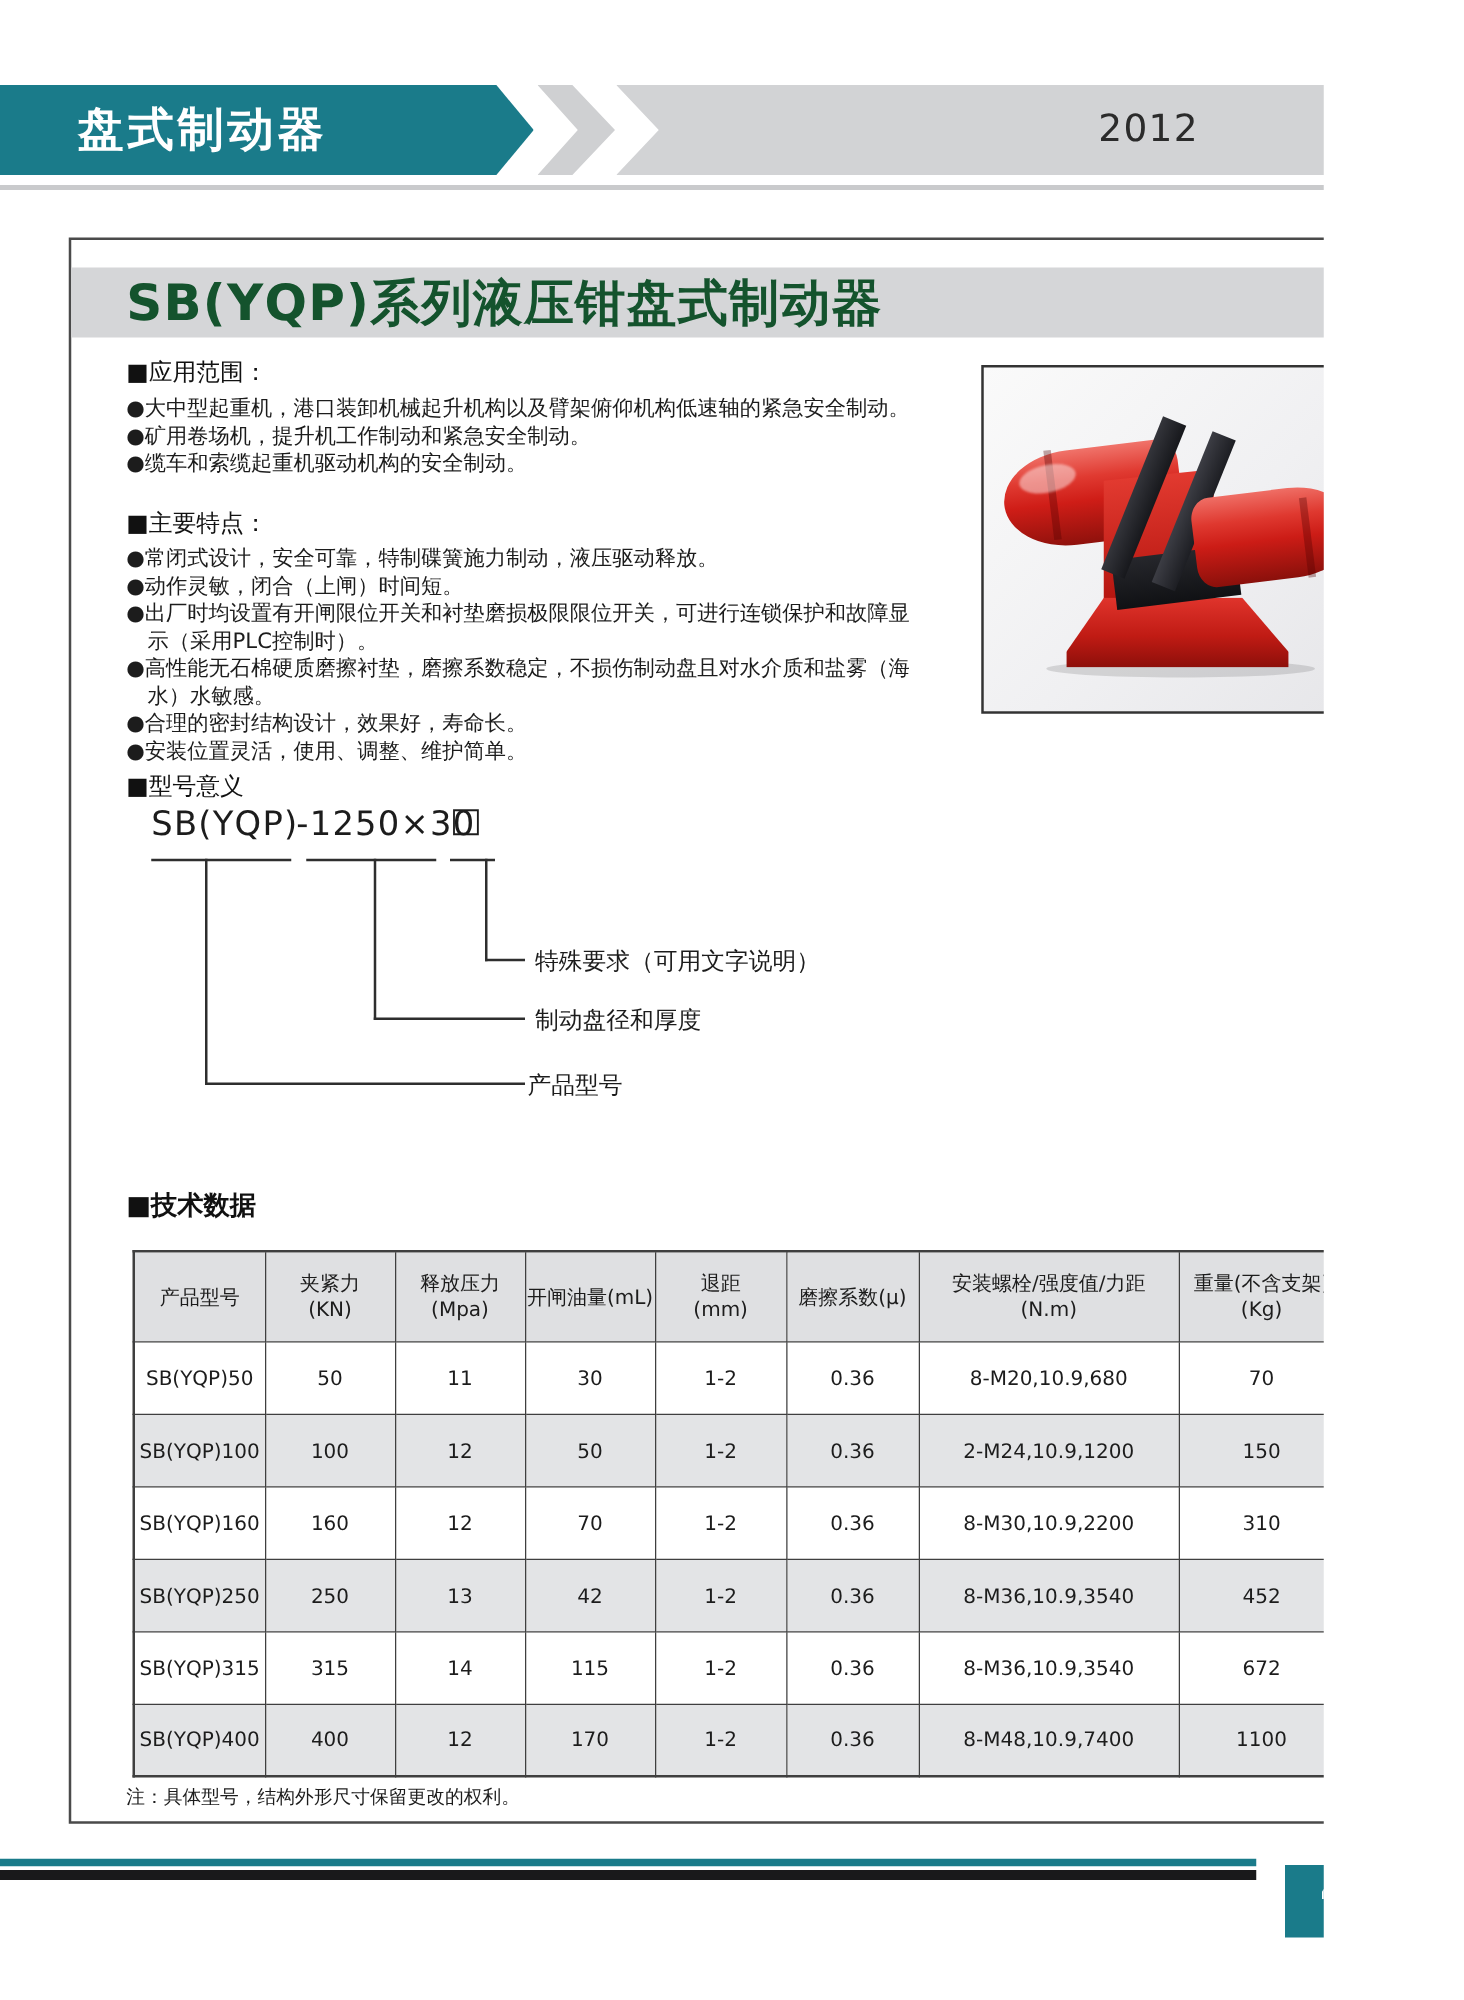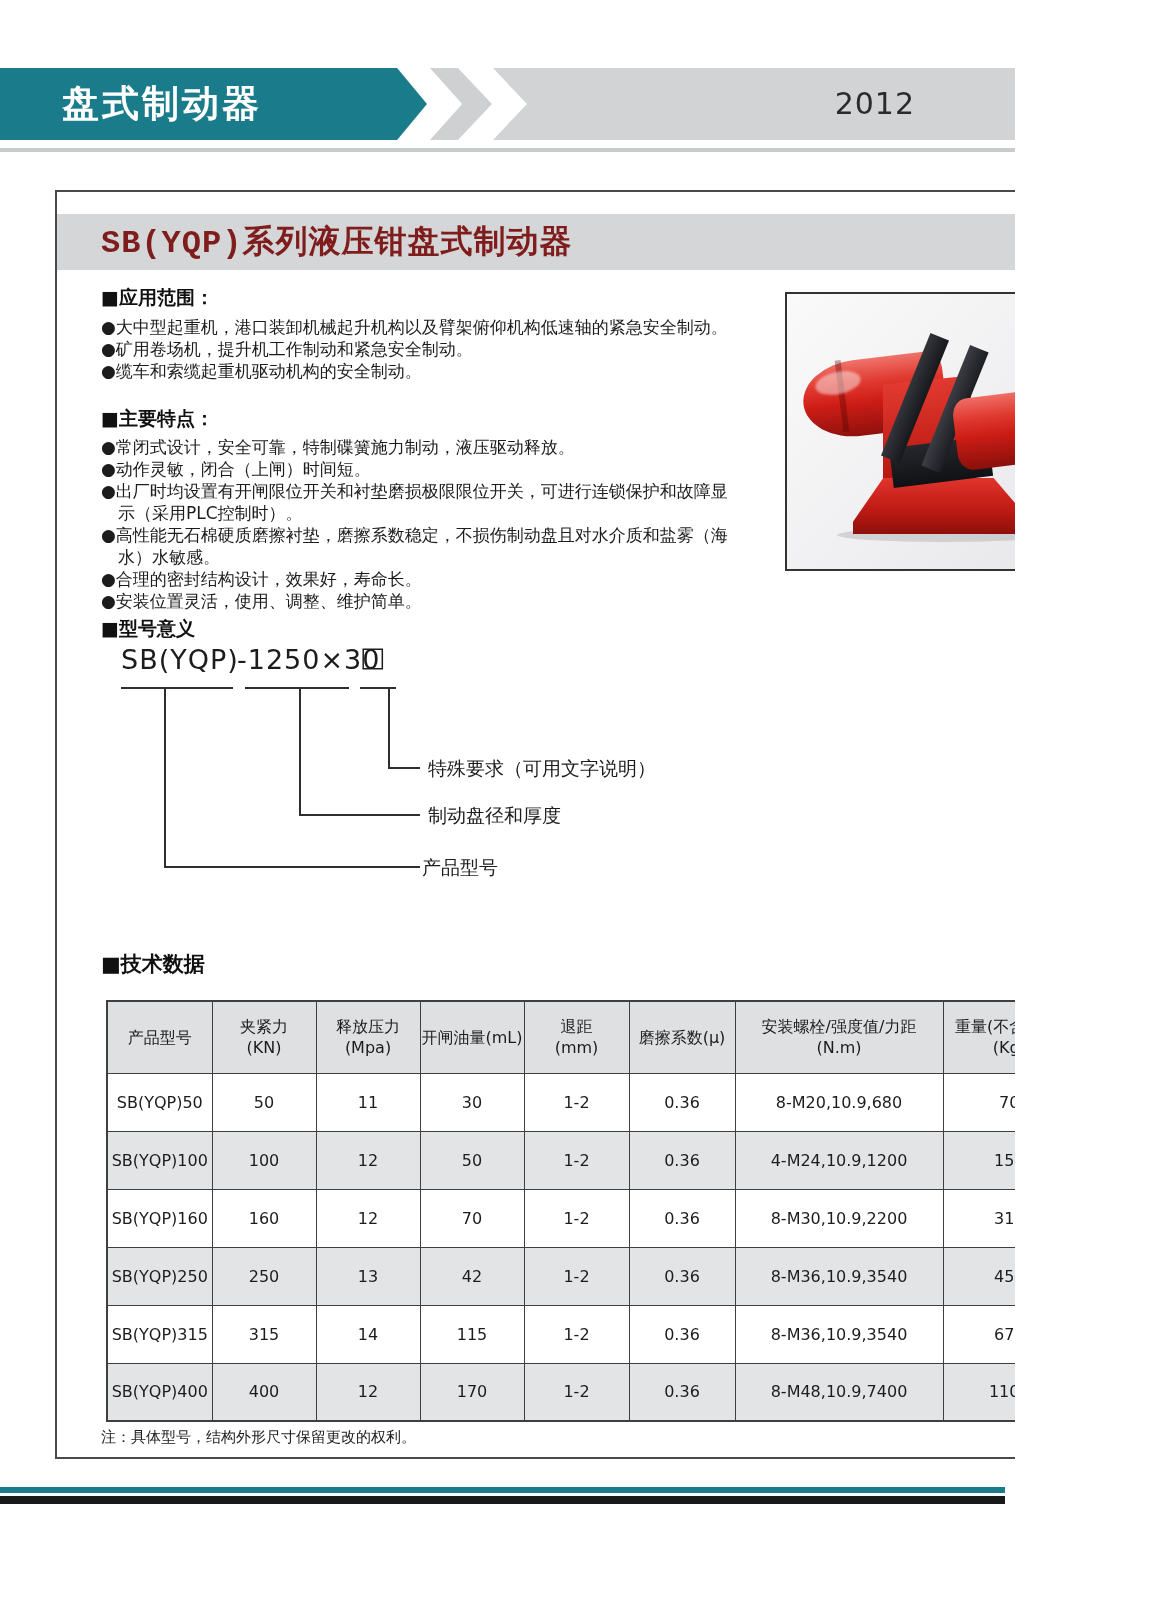--- a/index.html
+++ b/index.html
@@ -4,7 +4,7 @@
 <style>
   html,body{margin:0;padding:0;background:#fff;}
   body{font-family:"DejaVu Sans","Liberation Sans",sans-serif;color:#1a1a1a;}
-  #page{position:relative;width:1015px;height:1600px;background:#ffffff;overflow:hidden;}
+  #page{position:relative;width:1015px;height:1600px;background:#ffffff;overflow:hidden;padding-left:44px;}
 
   
   .banner-teal{position:absolute;left:0;top:68px;width:427px;height:72px;background:#1a7b8a;

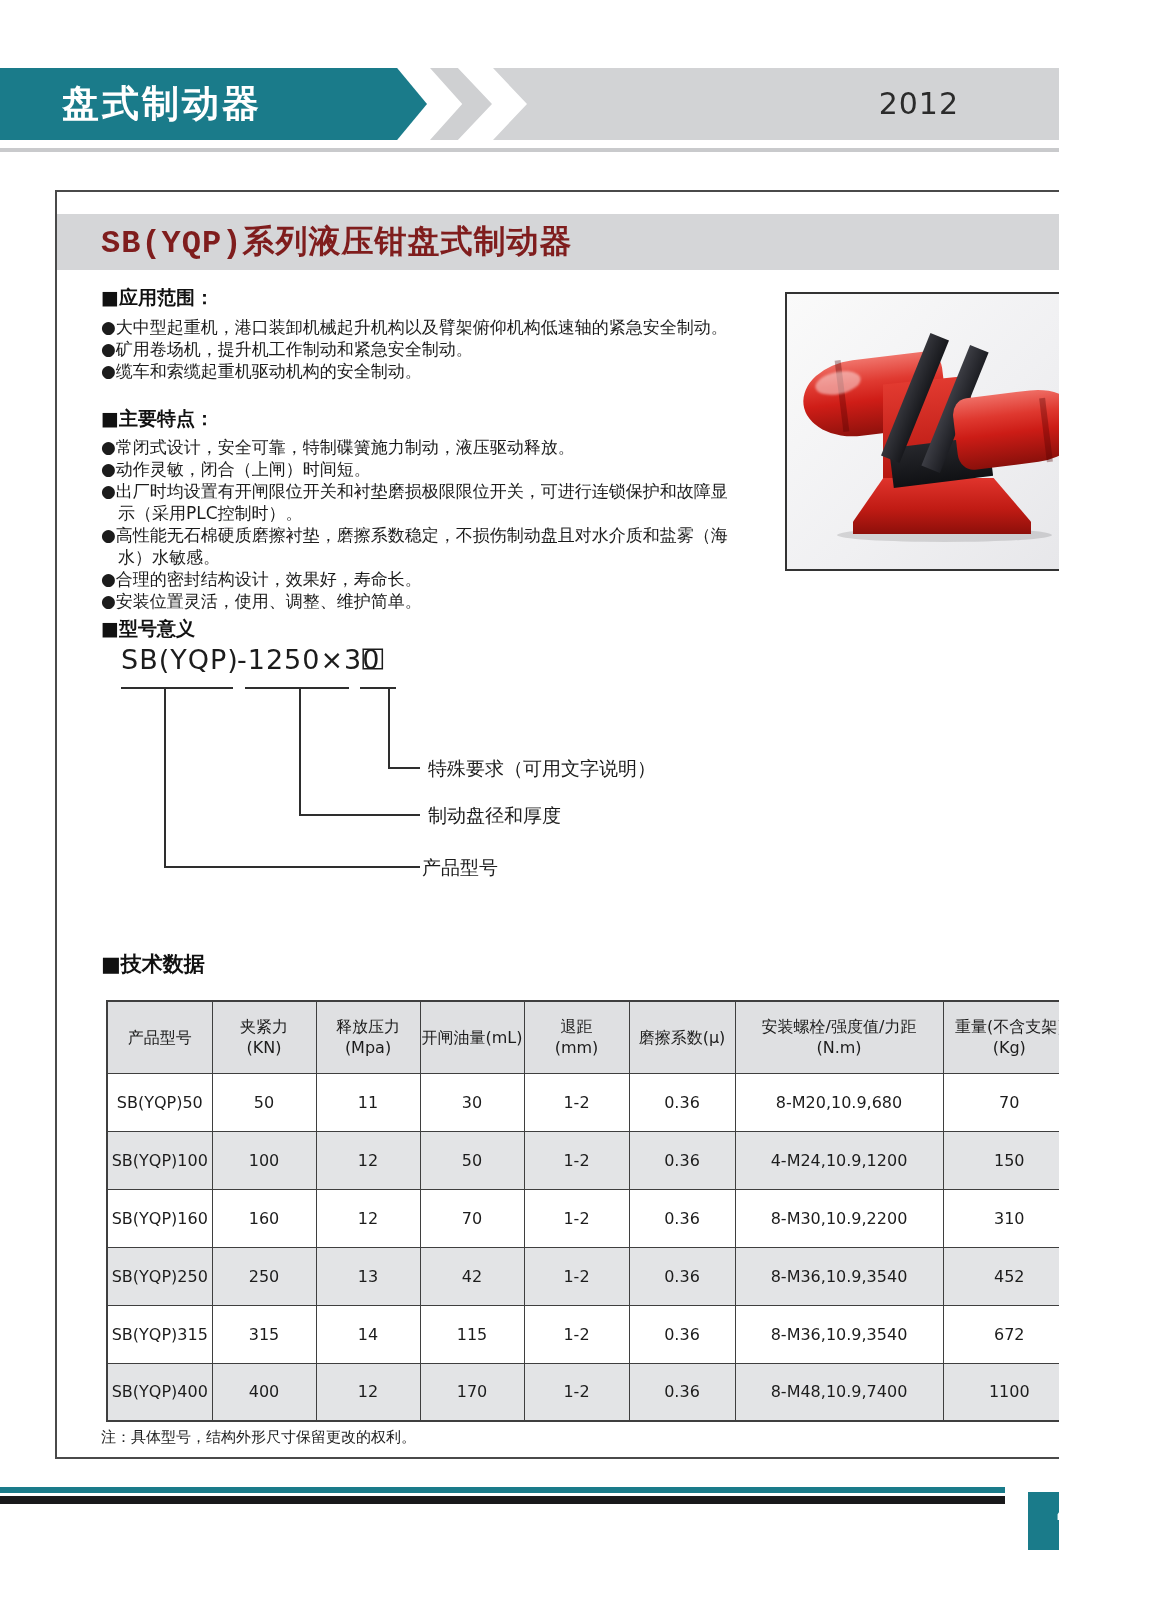--- a/index.html
+++ b/index.html
@@ -20,7 +20,7 @@
   
   .content-box{position:absolute;left:55px;top:190px;width:1056px;height:1265px;border:2px solid #4a4a4a;background:#fff;}
   .title-bar{position:absolute;left:0;top:22px;width:100%;height:56px;background:#d5d6d8;display:flex;align-items:center;}
-  .doc-title{font-size:32px;font-weight:bold;color:#7f1d1d;padding-left:44px;letter-spacing:1px;white-space:nowrap;font-family:Liberation Mono, monospace;}
+  .doc-title{font-size:40px;font-weight:bold;color:#14532d;padding-left:44px;letter-spacing:1px;white-space:nowrap;}
 
   .sec-heading{position:absolute;font-size:19px;font-weight:bold;color:#111;white-space:nowrap;}
   .bullet-list{position:absolute;font-size:17px;line-height:22px;color:#1c1c1c;width:632px;}

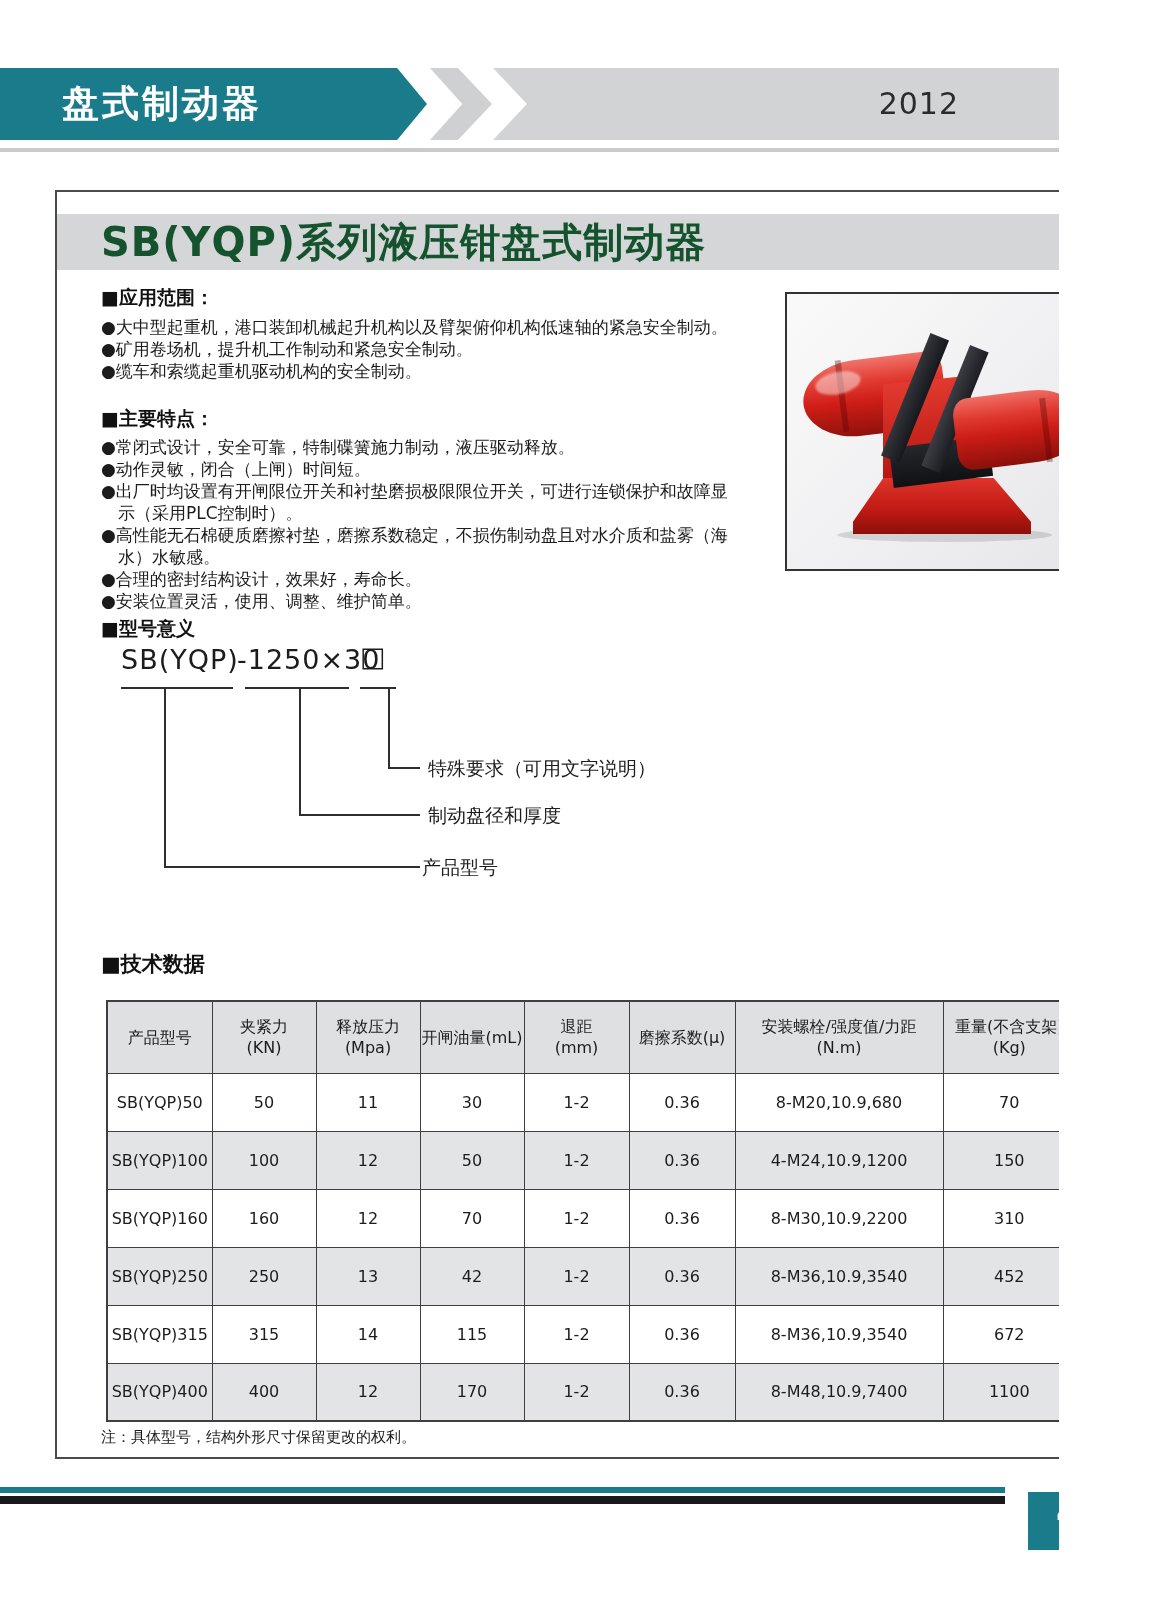--- a/index.html
+++ b/index.html
@@ -22,7 +22,7 @@
   .title-bar{position:absolute;left:0;top:22px;width:100%;height:56px;background:#d5d6d8;display:flex;align-items:center;}
   .doc-title{font-size:40px;font-weight:bold;color:#14532d;padding-left:44px;letter-spacing:1px;white-space:nowrap;}
 
-  .sec-heading{position:absolute;font-size:19px;font-weight:bold;color:#111;white-space:nowrap;}
+  .sec-heading{position:absolute;font-size:19px;font-weight:normal;color:#111;white-space:nowrap;}
   .bullet-list{position:absolute;font-size:17px;line-height:22px;color:#1c1c1c;width:632px;}
   .bullet-list .li{padding-left:17px;text-indent:-17px;}
 

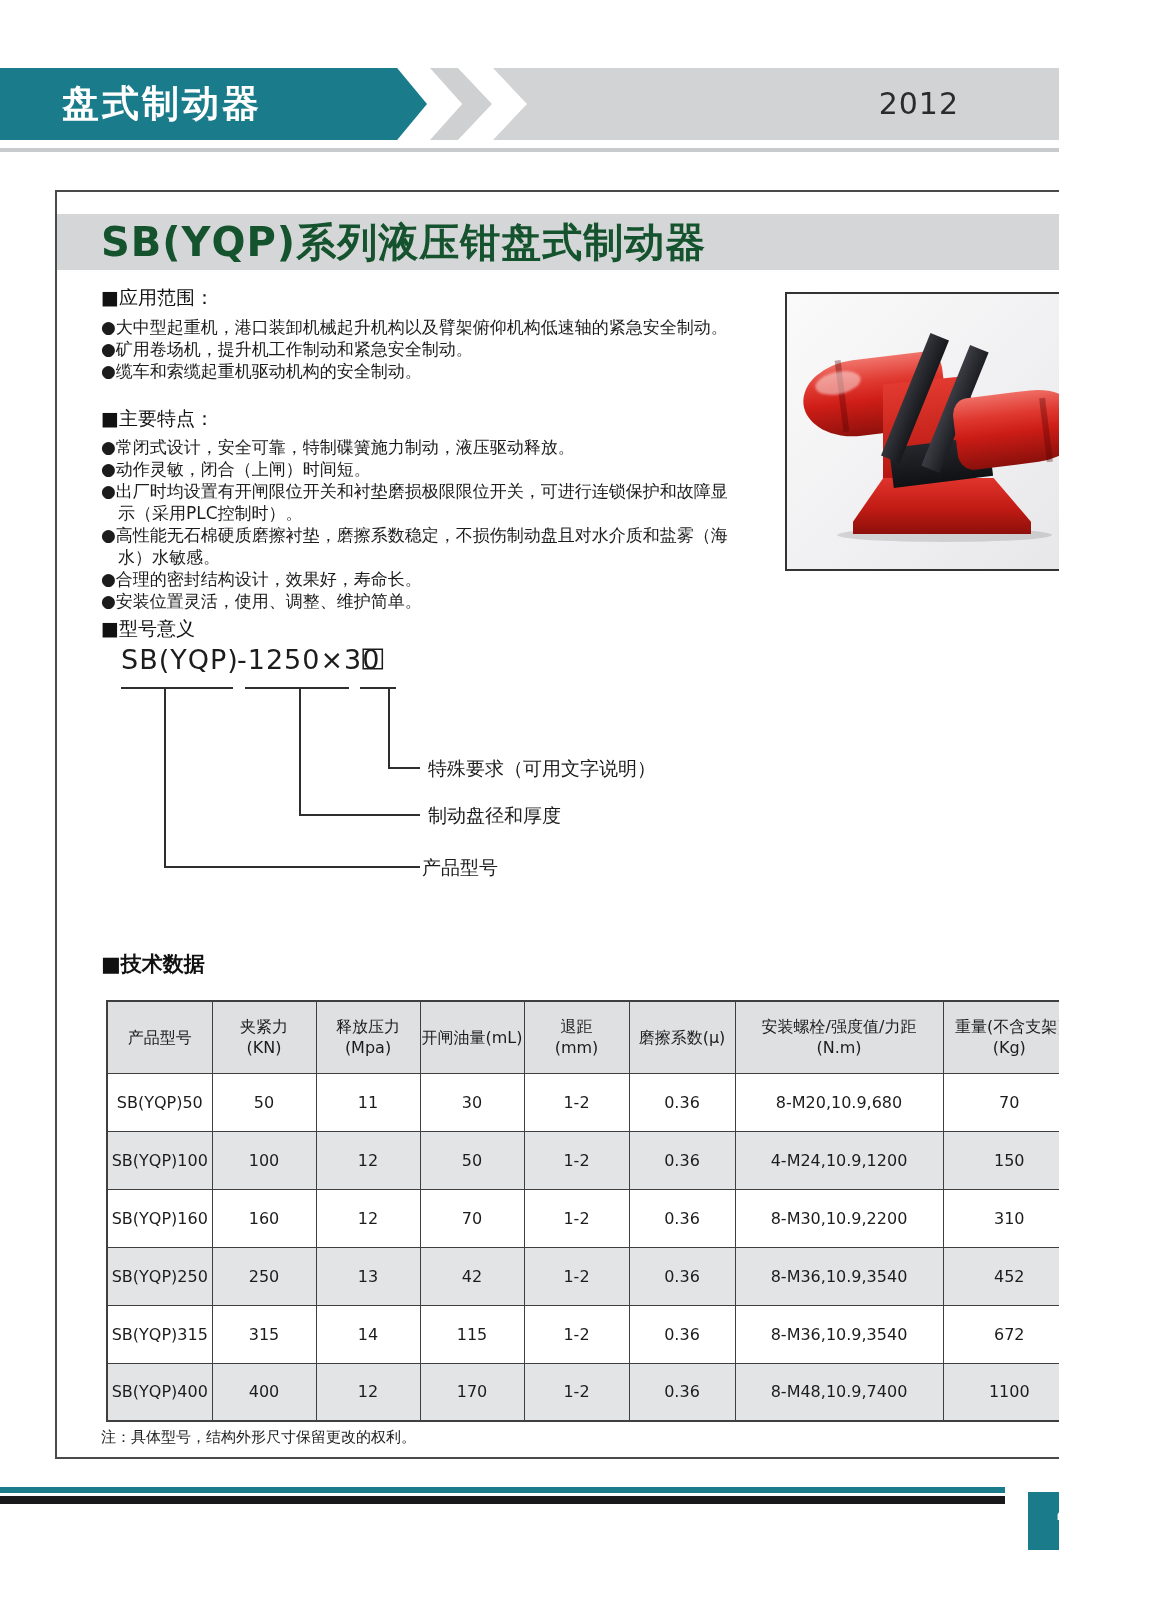--- a/index.html
+++ b/index.html
@@ -219,7 +219,7 @@
             <td>50</td>
             <td>1-2</td>
             <td>0.36</td>
-            <td>4-M24,10.9,1200</td>
+            <td>2-M24,10.9,1200</td>
             <td>150</td>
       </tr>
       <tr class="r">

